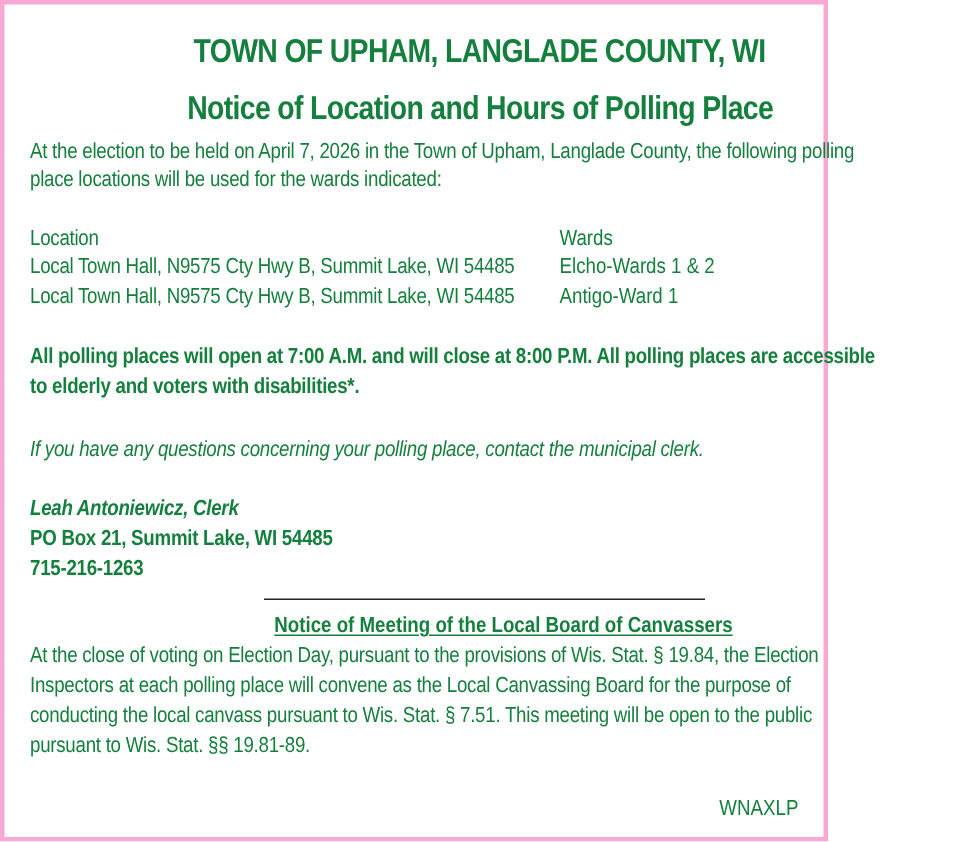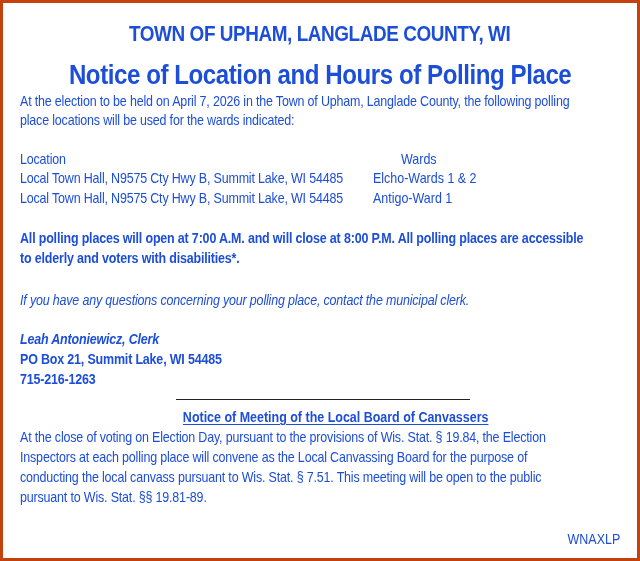--- a/index.html
+++ b/index.html
@@ -15,11 +15,11 @@
     .notice {
       position: relative;
       box-sizing: border-box;
-      width: 640px;
+      width: 552px;
       height: 561px;
-      border: 3px solid #c2410c;
+      border: 3px solid #f9a8d4;
       background: #ffffff;
-      color: #1d4ed8;
+      color: #15803d;
       font-family: "Liberation Sans Narrow", "Liberation Sans", sans-serif;
     }
     .title {

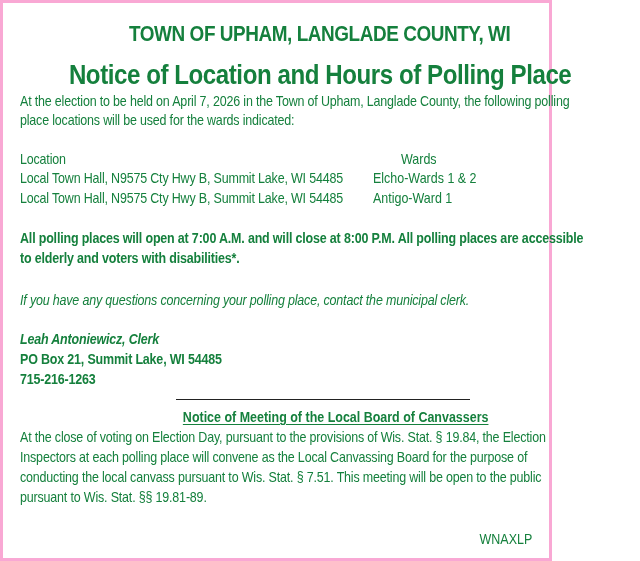--- a/index.html
+++ b/index.html
@@ -37,7 +37,7 @@
     }
     .title-2 {
       top: 56px;
-      font-size: 28px;
+      font-size: 22px;
       letter-spacing: -0.5px;
     }
     .title span {

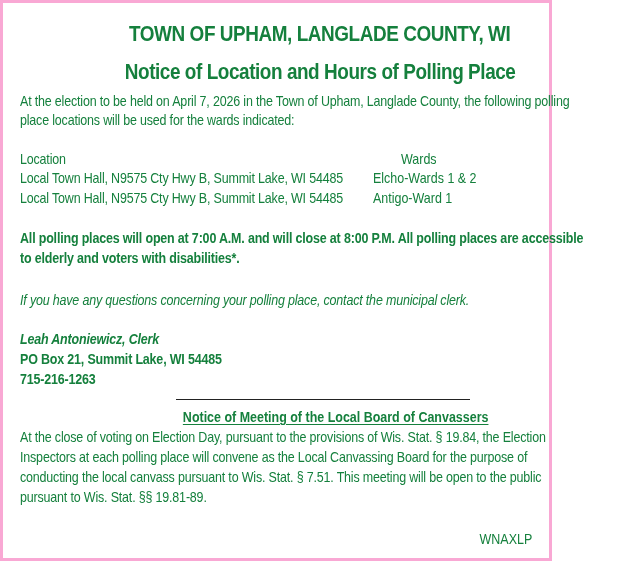--- a/index.html
+++ b/index.html
@@ -132,7 +132,7 @@
   <div class="line" style="top:147px;">
     <span class="t">Location</span>
   </div>
-  <div class="ward" style="top:147px;margin-left:28px;">
+  <div class="ward" style="top:147px;">
     <span class="t">Wards</span>
   </div>
 

